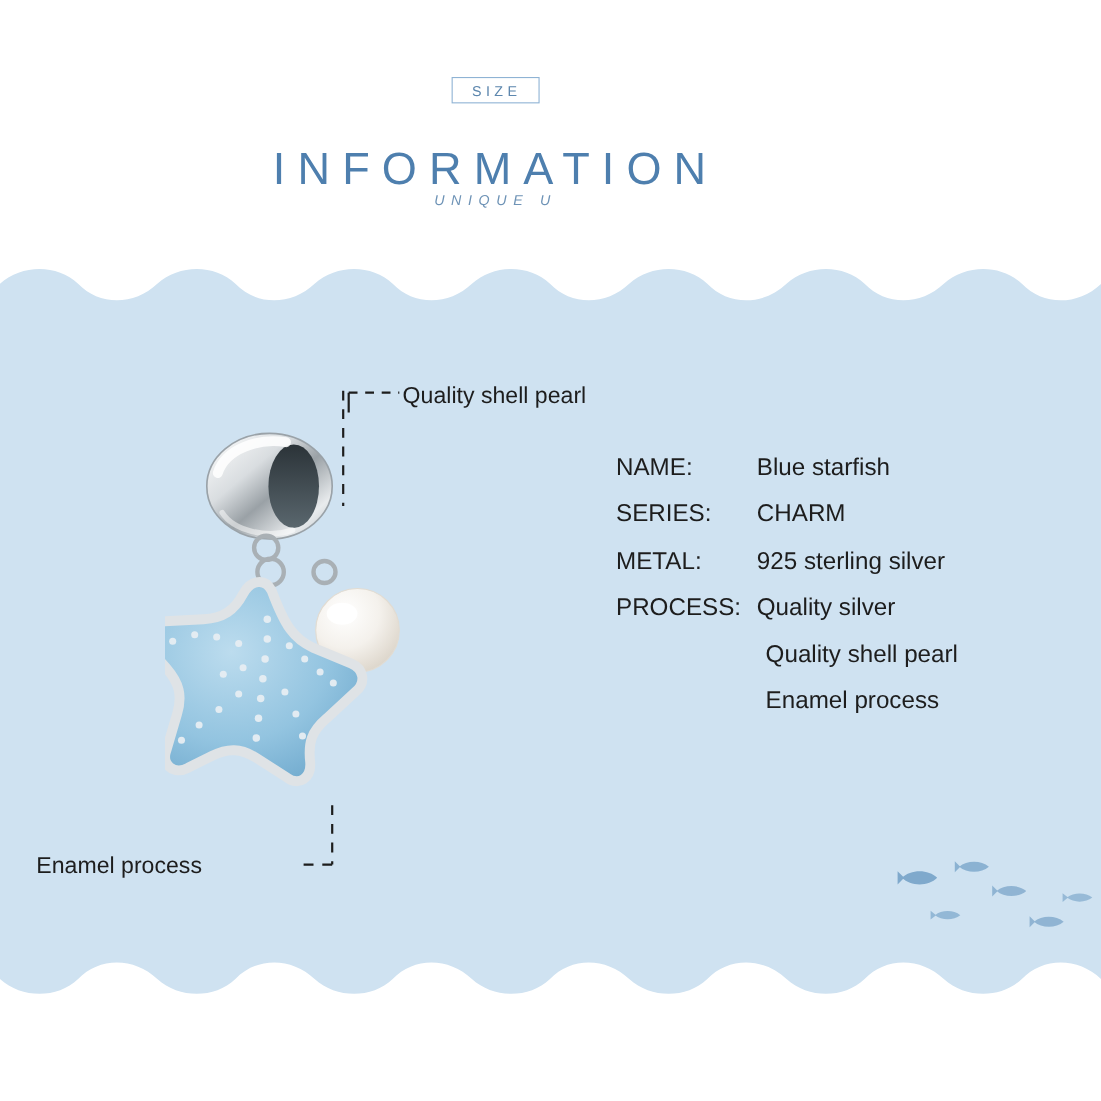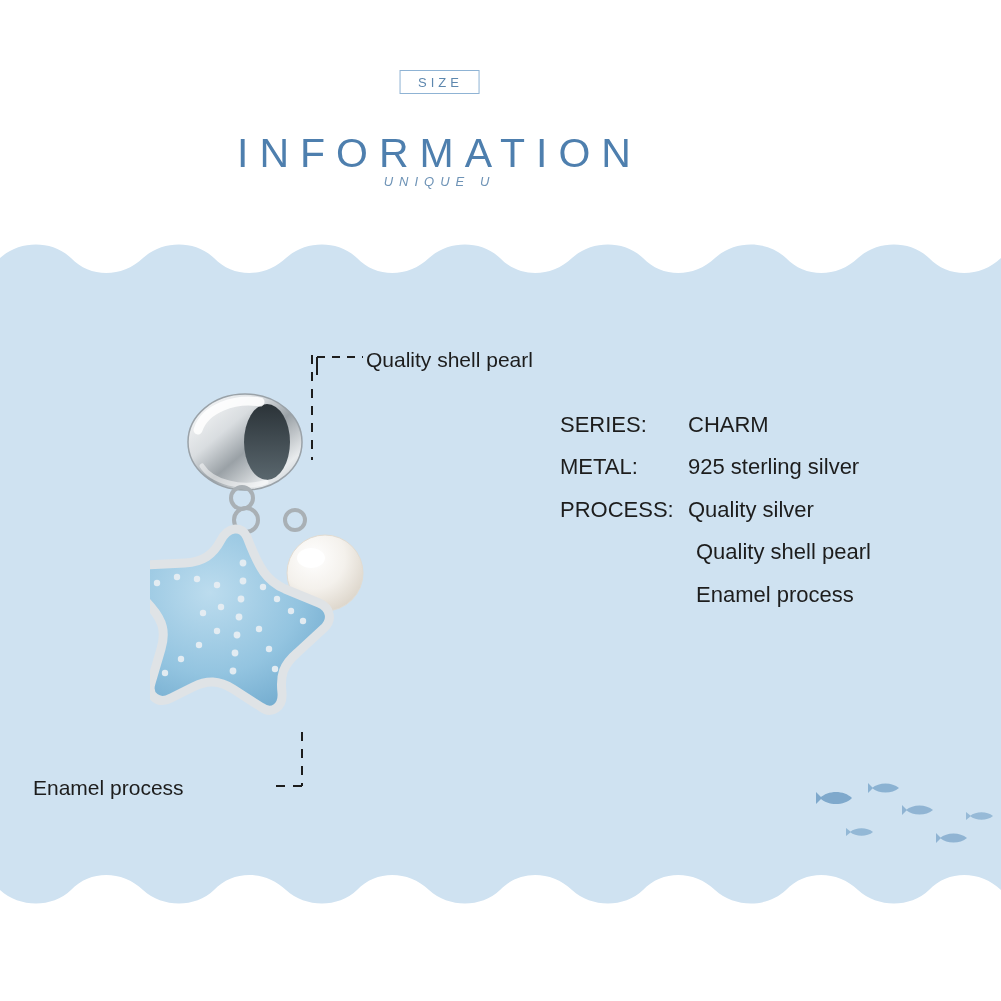--- a/index.html
+++ b/index.html
@@ -21,7 +21,7 @@
   
   .header {
     position: absolute;
-    left: 1px;
+    left: 12px;
     top: 0;
     width: 877px;
     height: 240px;

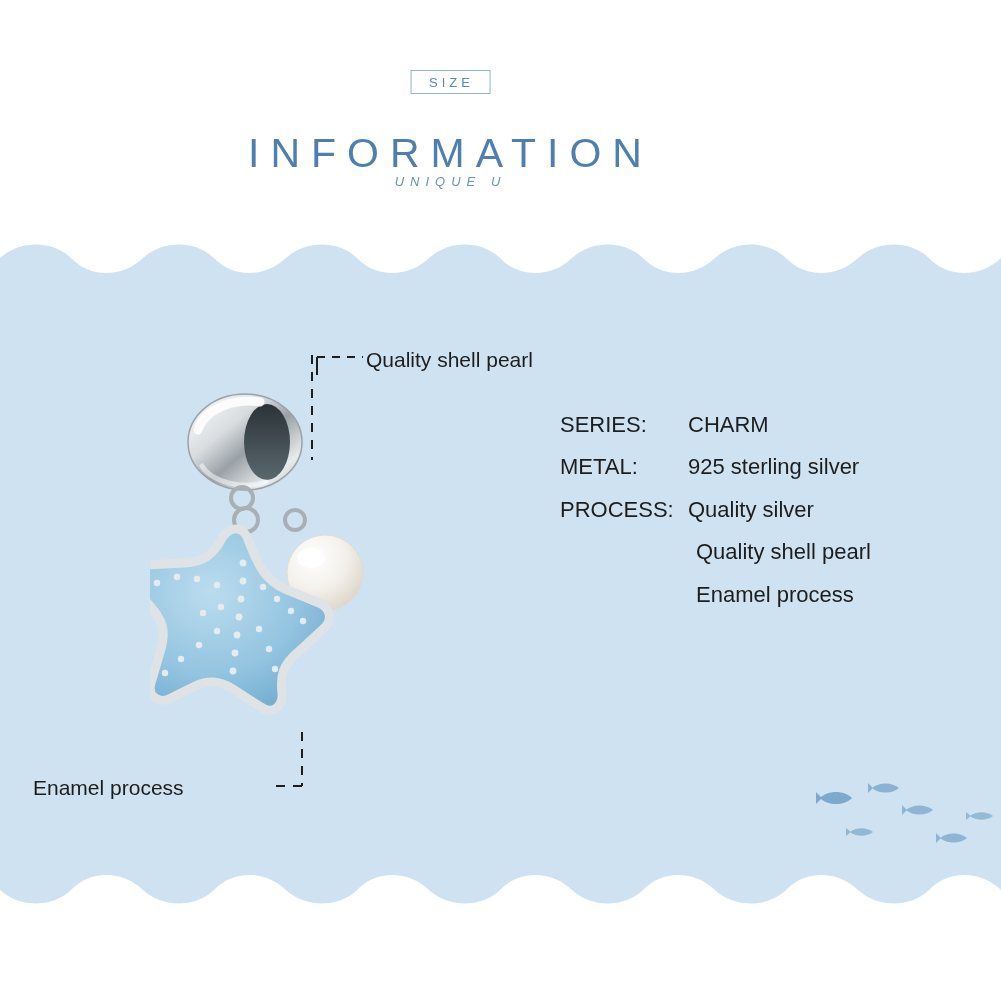--- a/index.html
+++ b/index.html
@@ -289,6 +289,10 @@
 
   <div class="specs">
     <div class="spec-row">
+      <div class="spec-label">NAME:</div>
+      <div class="spec-value">Blue starfish</div>
+    </div>
+    <div class="spec-row">
       <div class="spec-label">SERIES:</div>
       <div class="spec-value">CHARM</div>
     </div>

